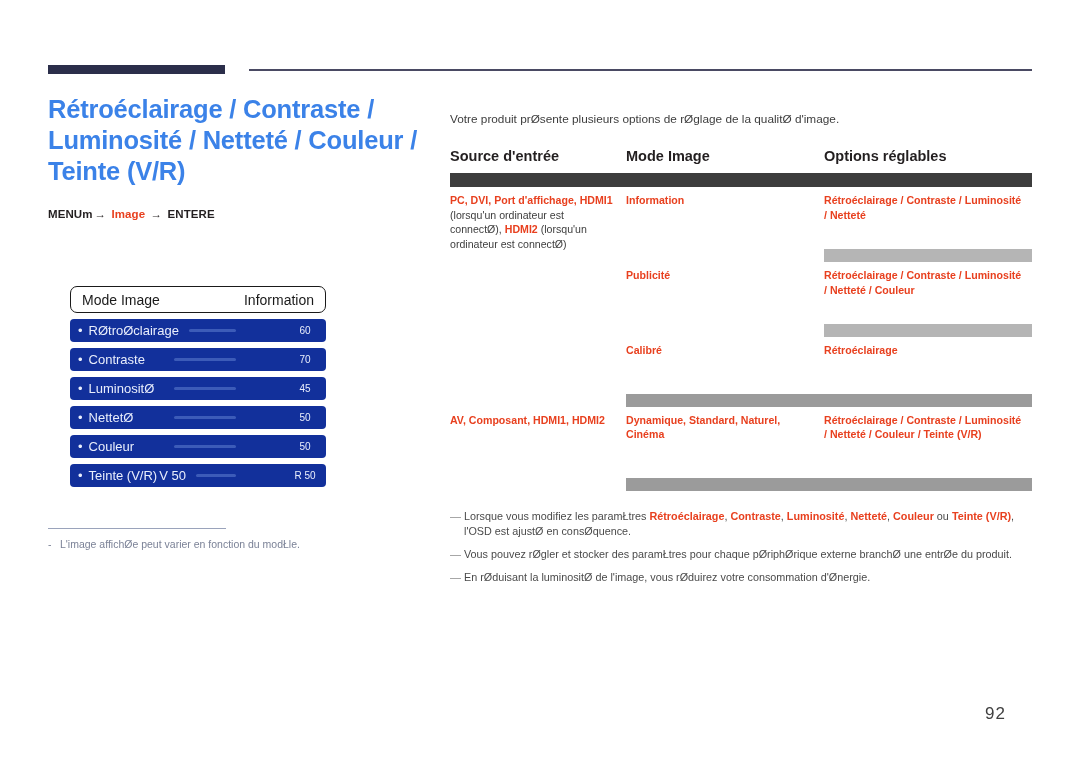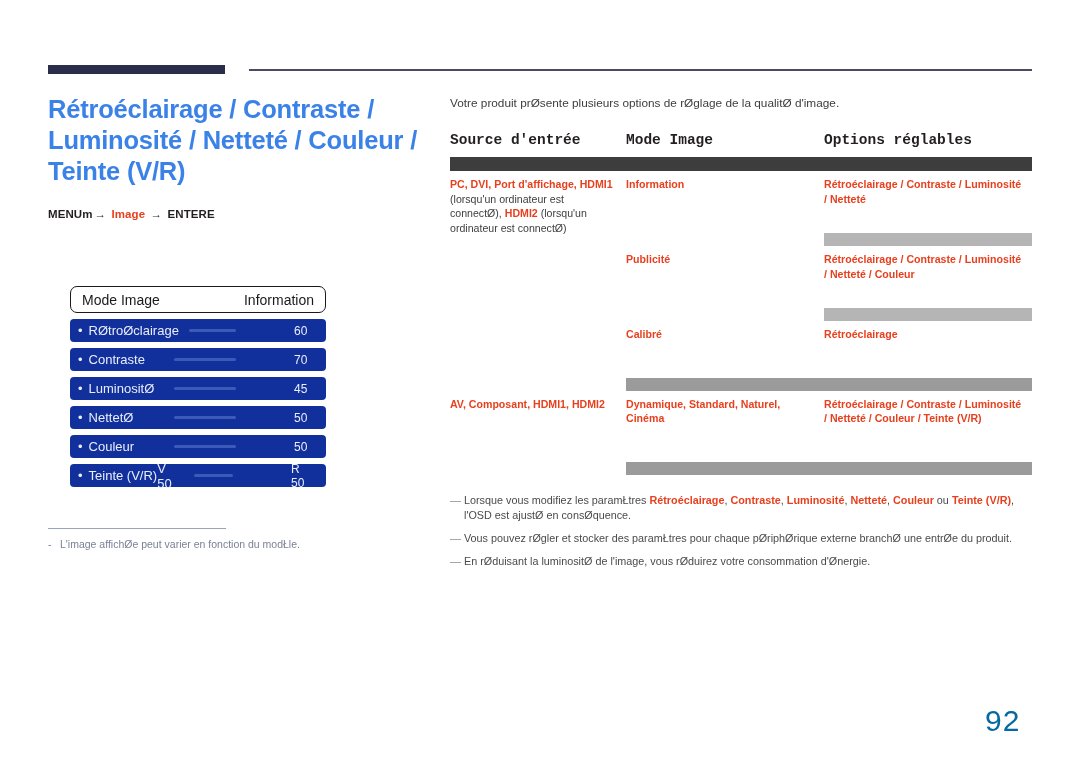--- a/index.html
+++ b/index.html
@@ -145,7 +145,7 @@
   #right-col {
     position: absolute;
     left: 450px;
-    top: 96px;
+    top: 112px;
     width: 582px;
   }
   #intro {

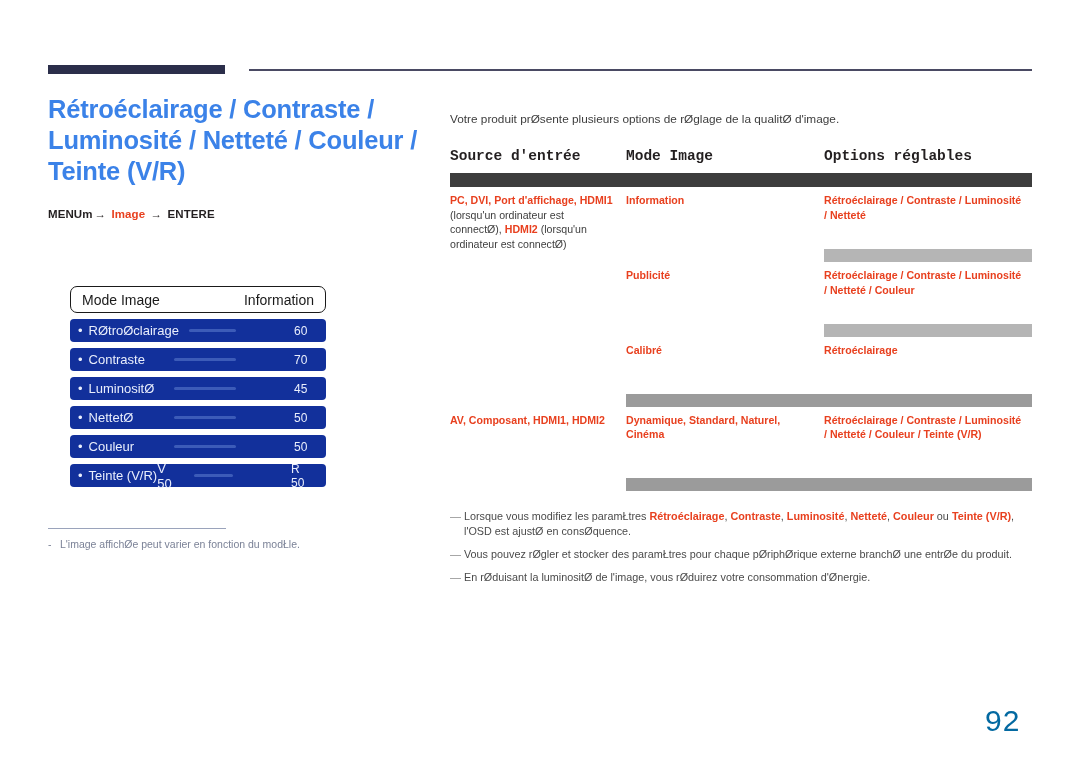--- a/index.html
+++ b/index.html
@@ -167,7 +167,6 @@
     color: #231f20;
     padding: 0 0 9px 0;
     vertical-align: bottom;
-    font-family: Liberation Mono, monospace;
   }
   .col-src  { width: 176px; }
   .col-mode { width: 198px; }

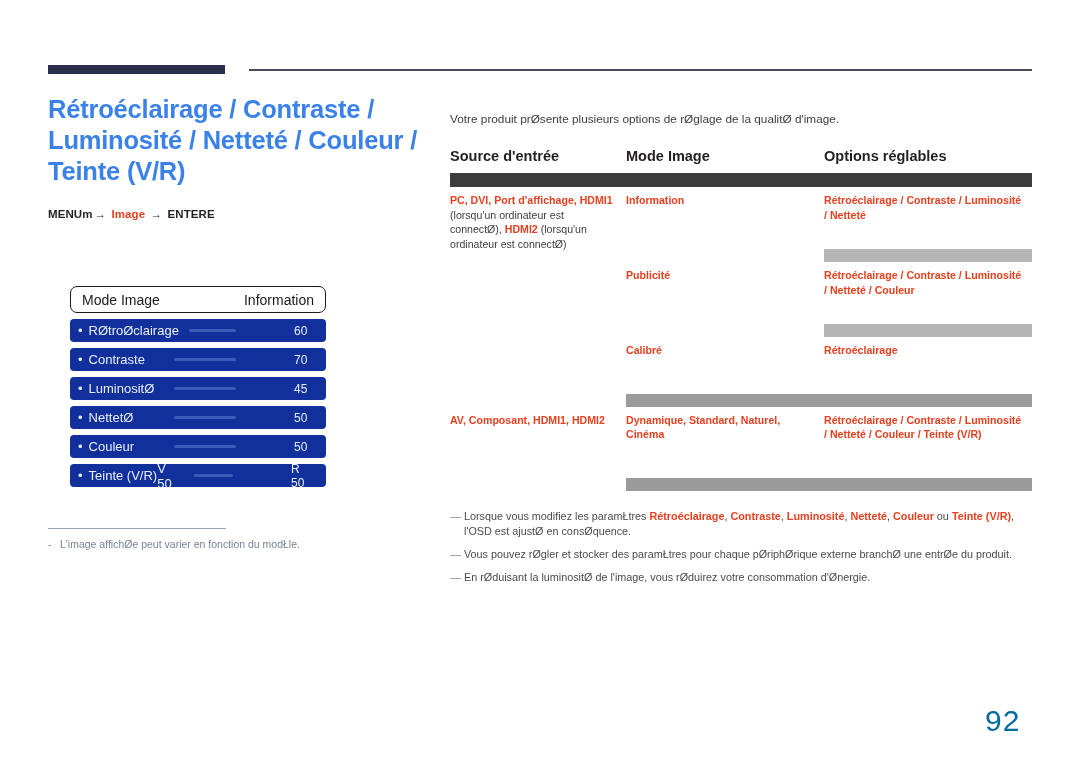--- a/index.html
+++ b/index.html
@@ -112,8 +112,8 @@
   .osd-slider.short { width: 40px; }
   .osd-row .value {
     min-width: 22px;
-    text-align: left;
-    font-size: 12px;
+    text-align: center;
+    font-size: 10px;
     margin-left: 48px;
   }
   .osd-row .value-left {

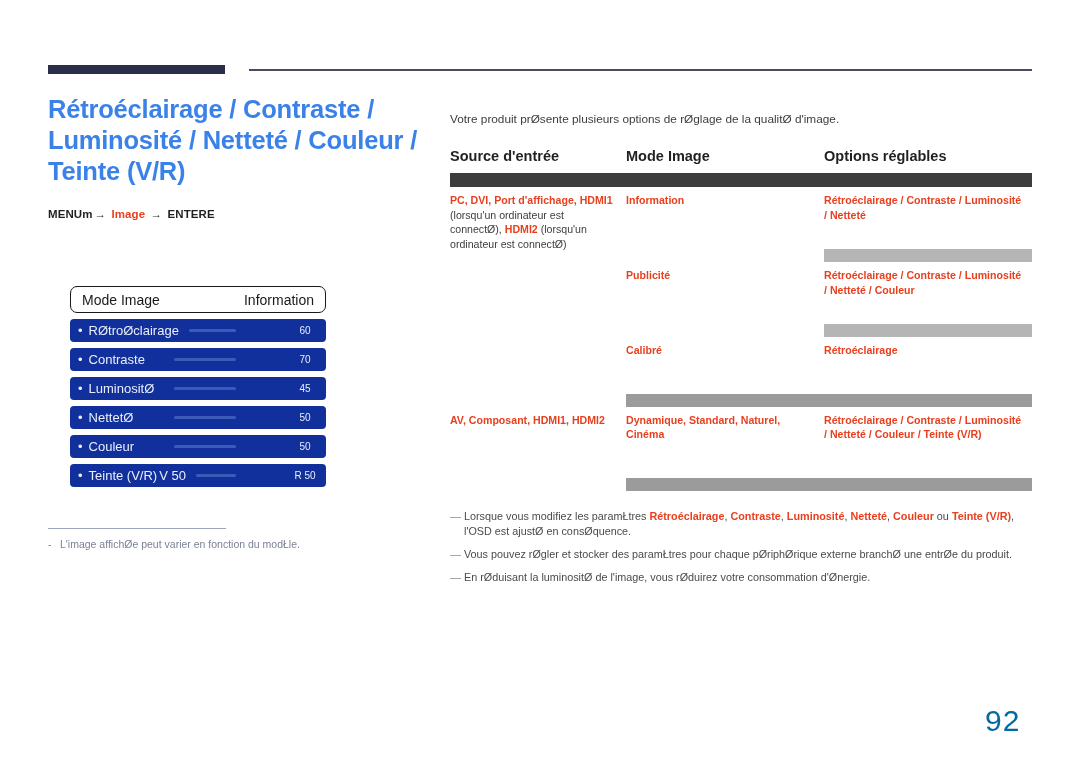--- a/index.html
+++ b/index.html
@@ -227,8 +227,8 @@
     position: absolute;
     left: 985px;
     top: 704px;
-    font-size: 30px;
-    color: #0369a1;
+    font-size: 17px;
+    color: #404040;
     letter-spacing: 1px;
   }
 </style>

